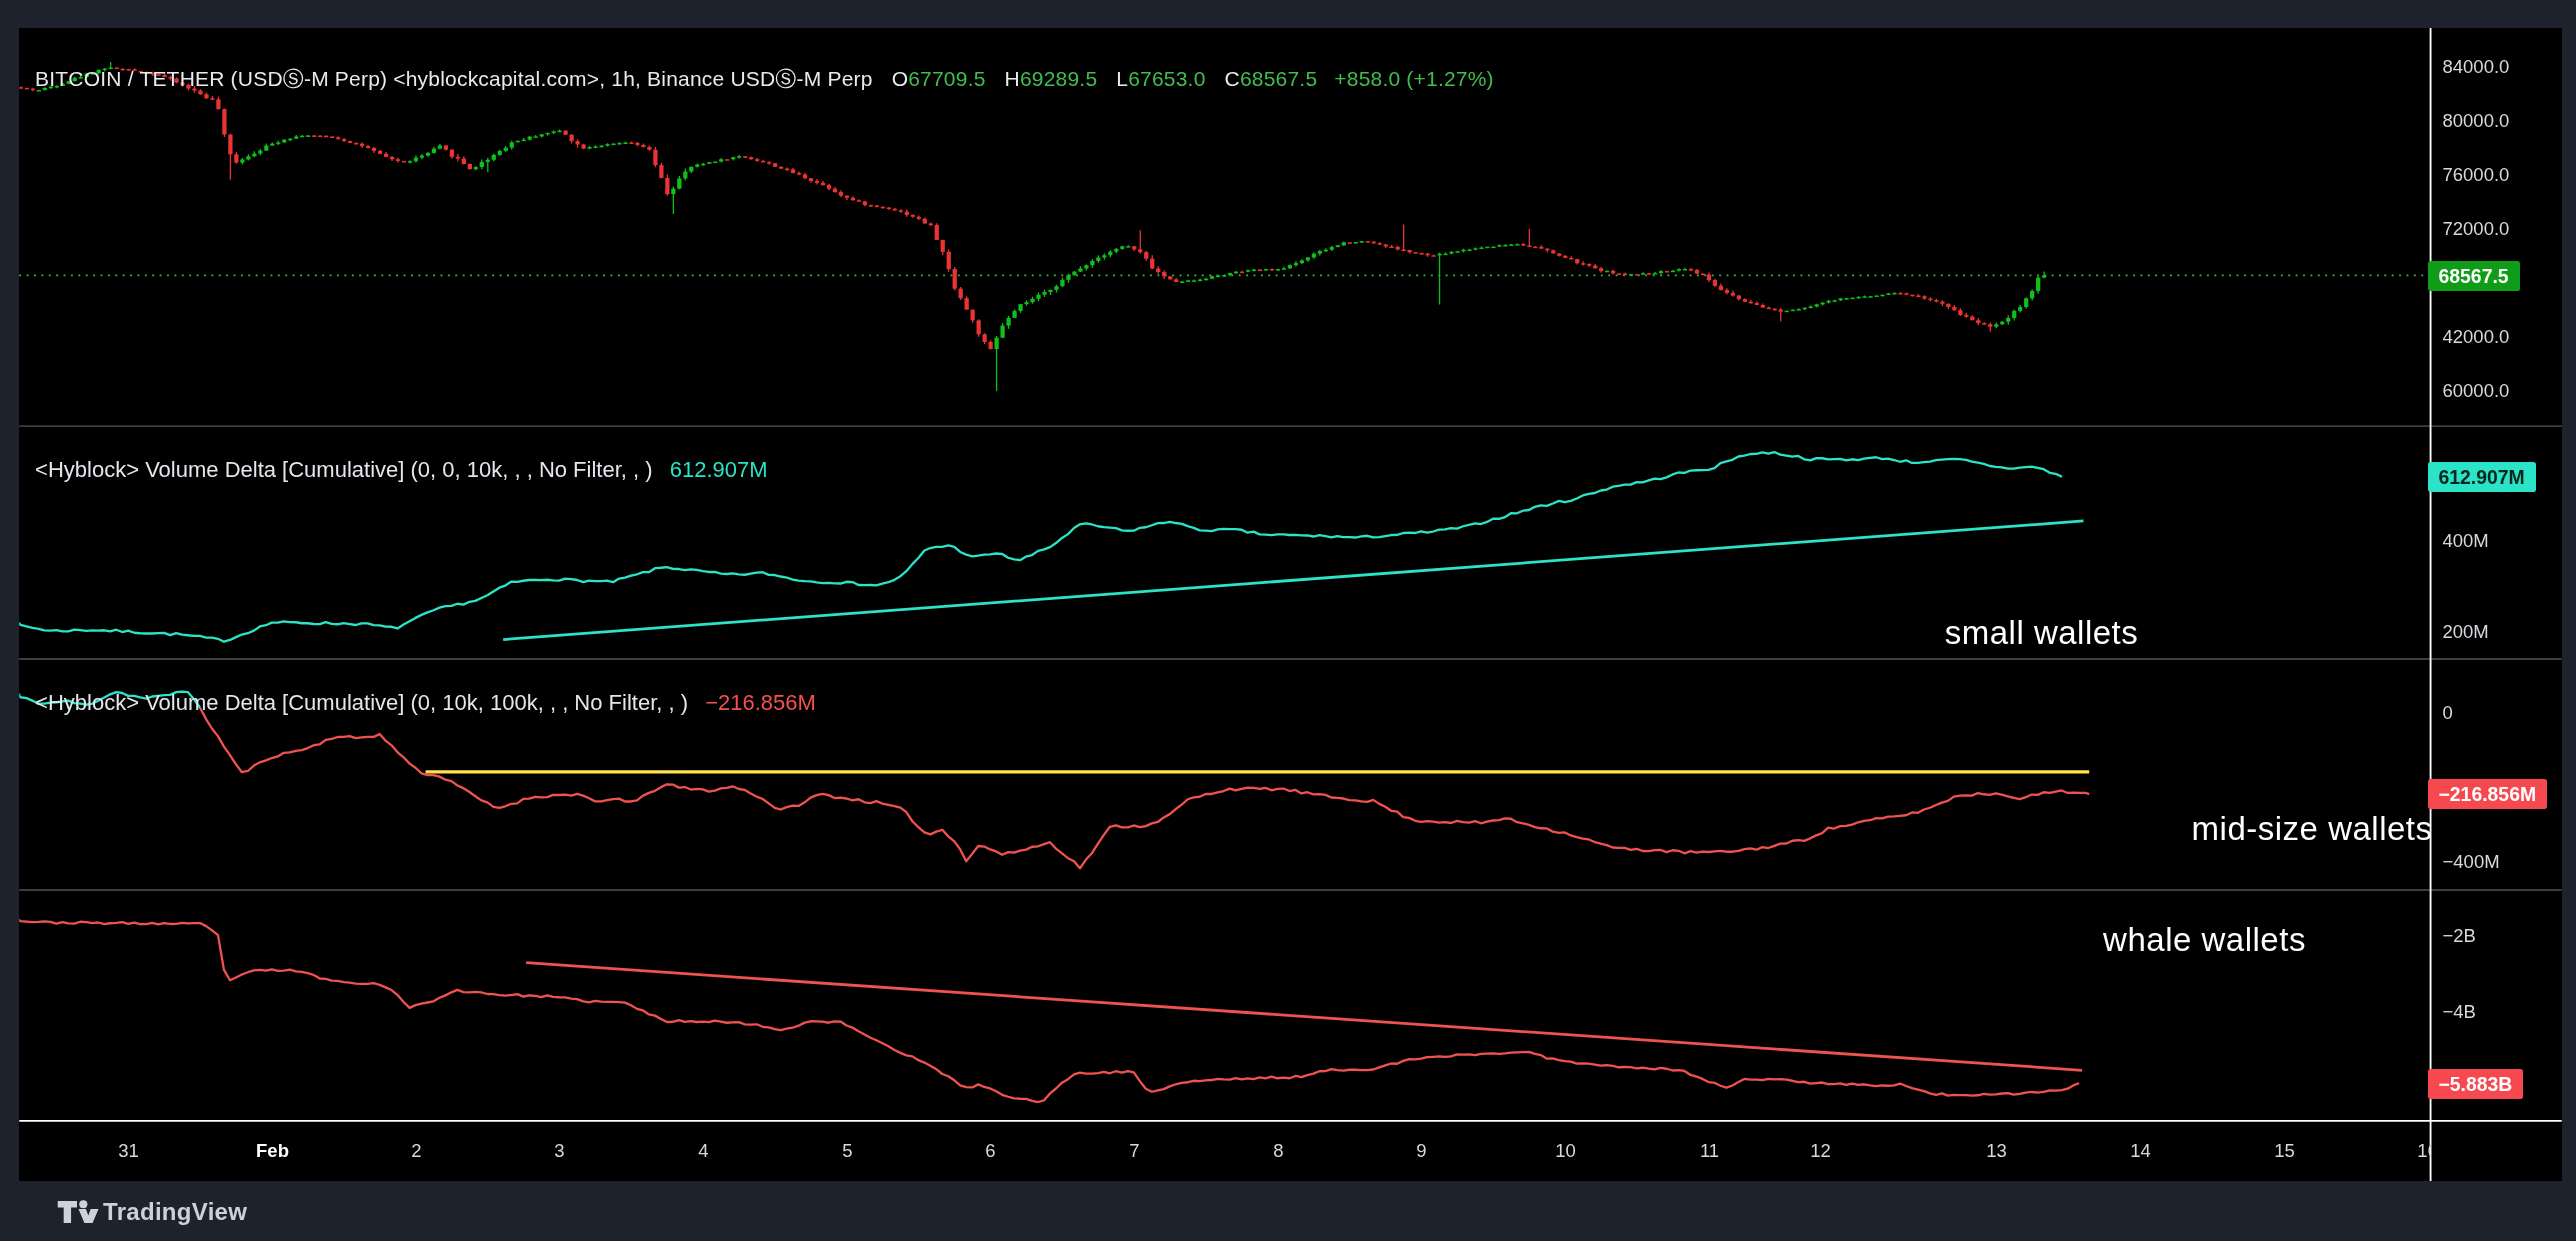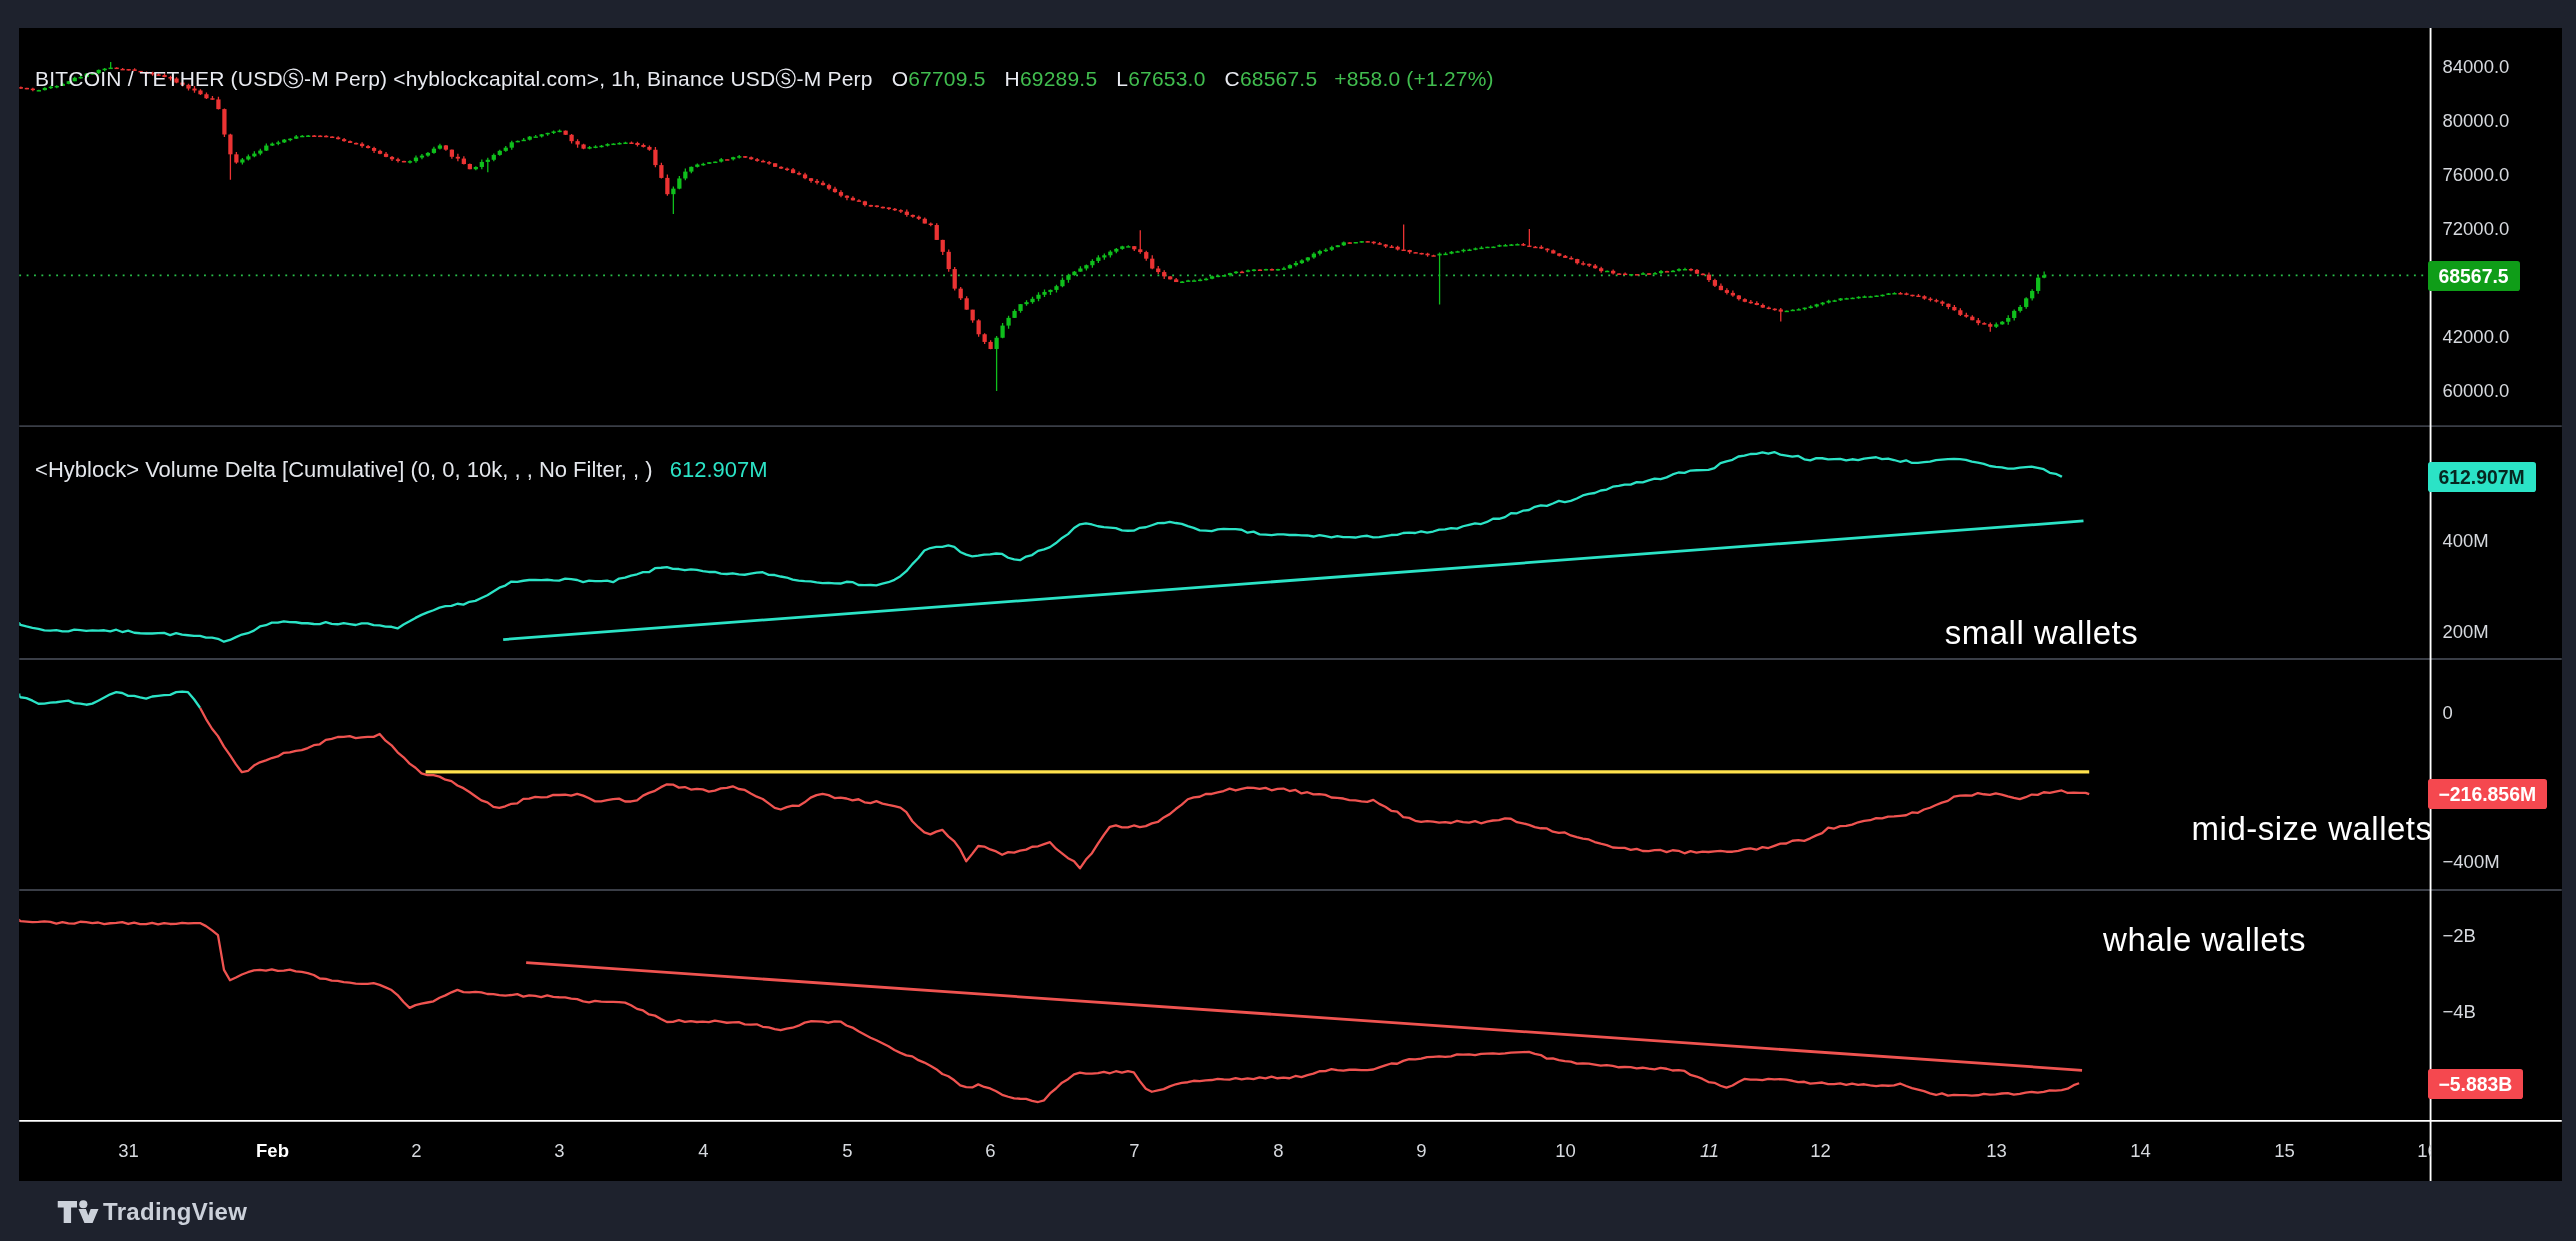--- a/index.html
+++ b/index.html
@@ -798,6 +798,10 @@
     <span>&lt;Hyblock&gt; Volume Delta [Cumulative] (0, 0, 10k, , , No Filter, , )</span>
     <span class="val val-teal">612.907M</span>
   </div>
+  <div class="pane-title" style="top:662px">
+    <span>&lt;Hyblock&gt; Volume Delta [Cumulative] (0, 10k, 100k, , , No Filter, , )</span>
+    <span class="val val-red">−216.856M</span>
+  </div>
 
   <div id="axis-labels">
       <div class="axis-label" style="top: 28px;">84000.0</div>

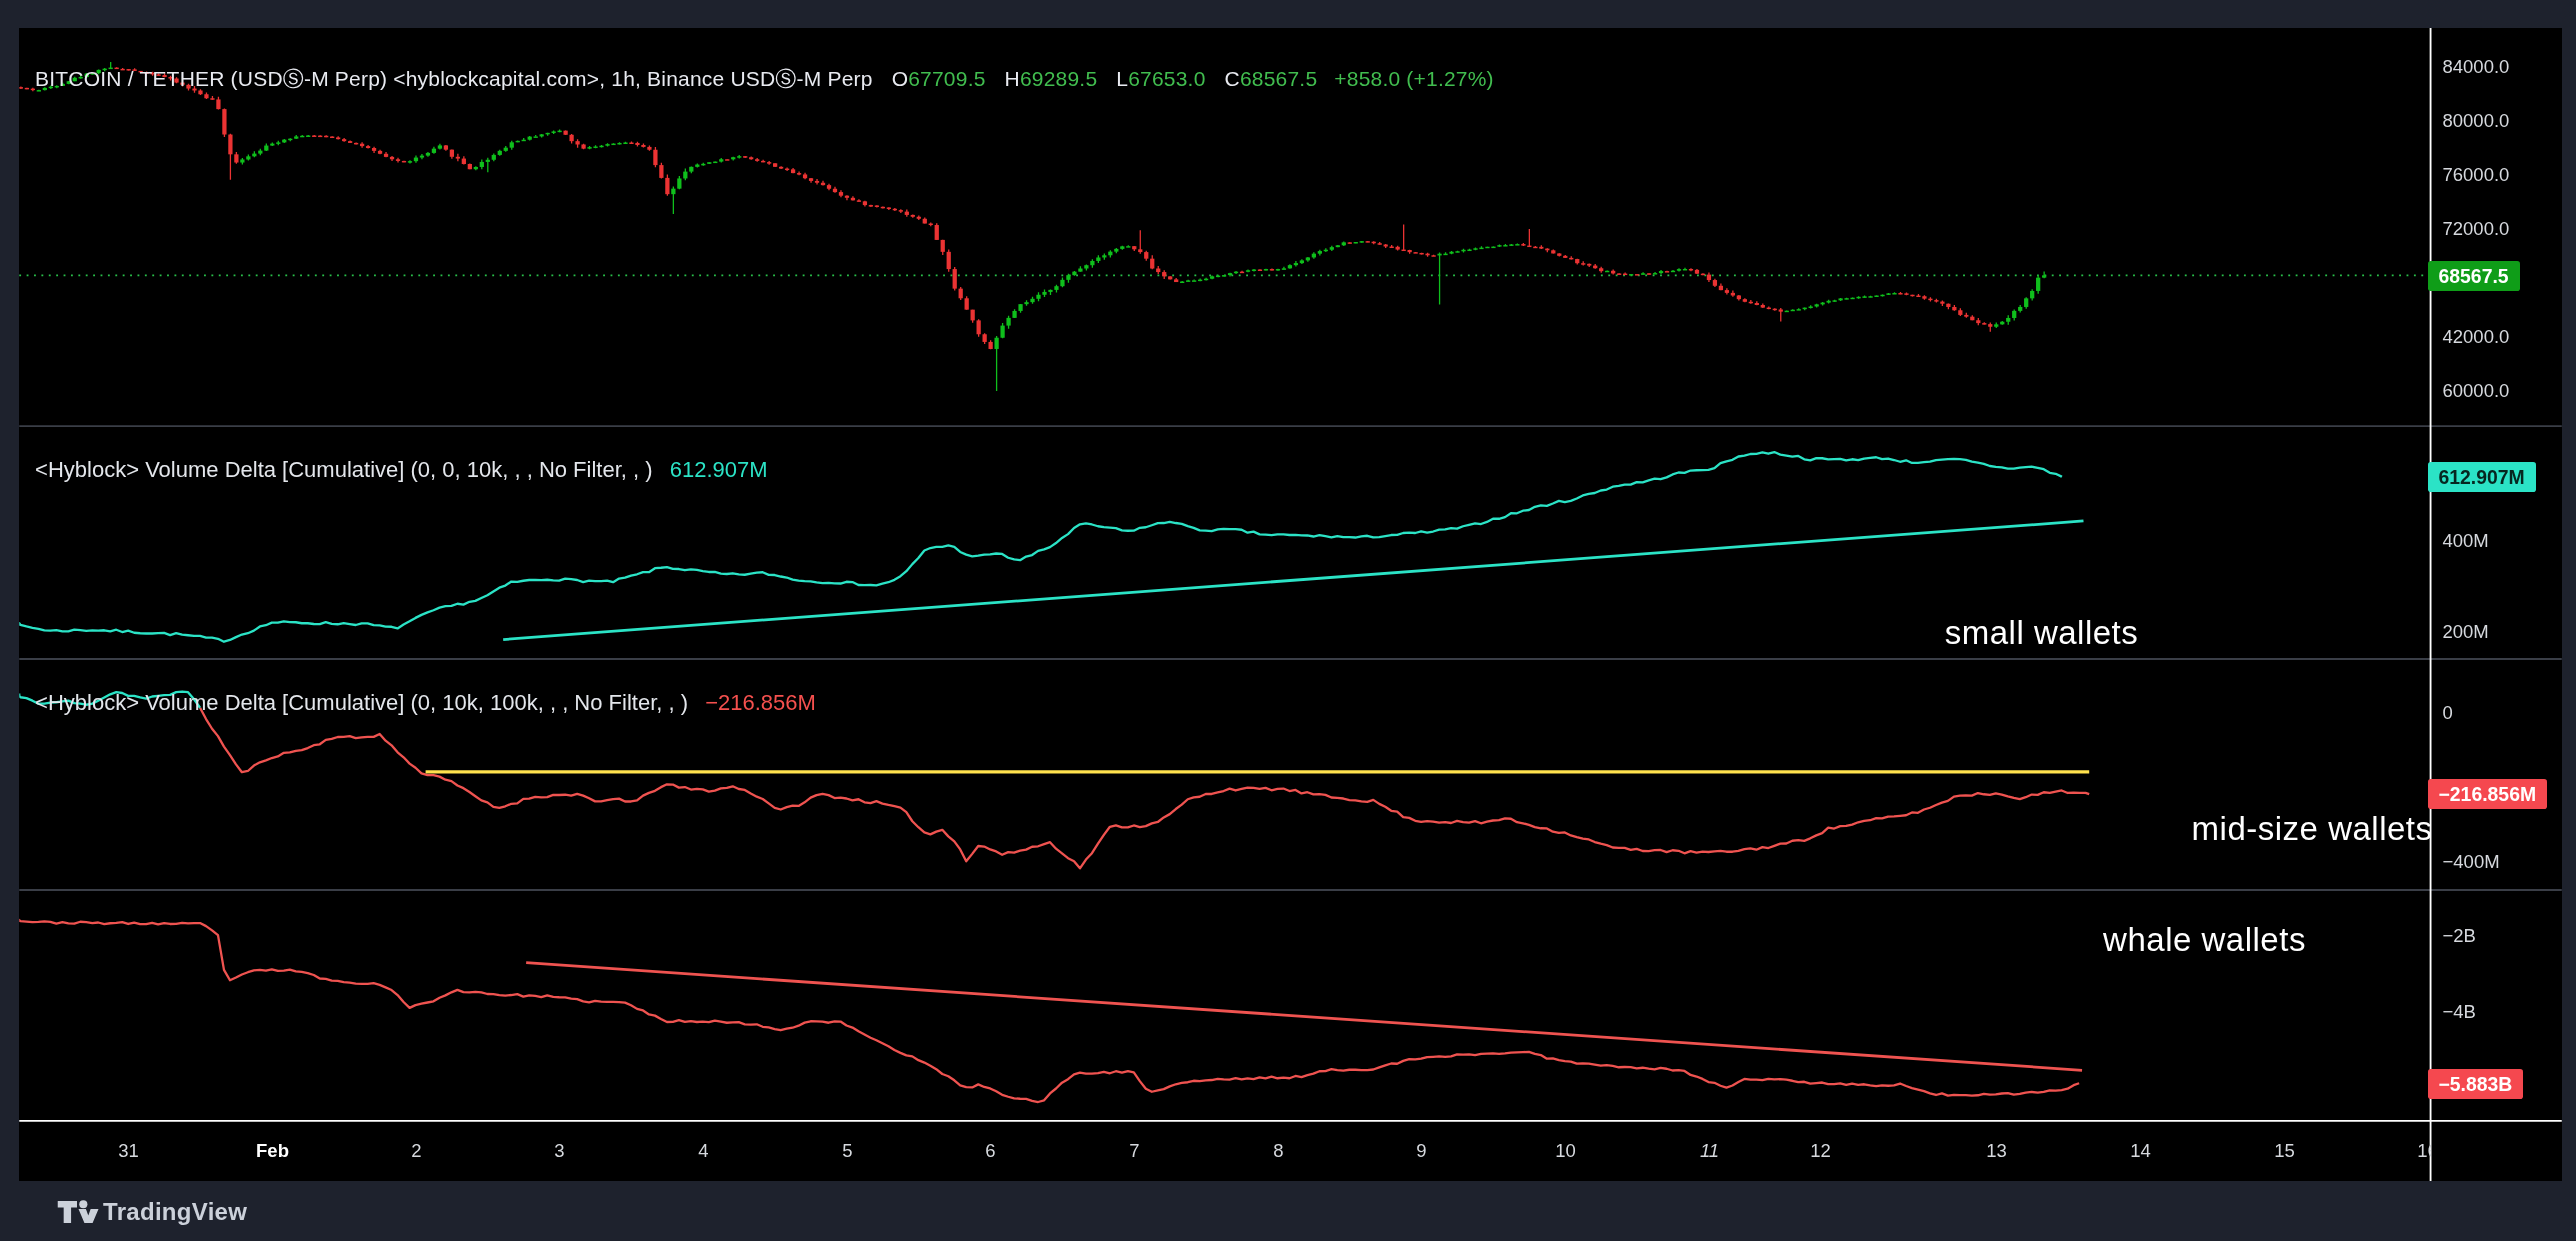--- a/index.html
+++ b/index.html
@@ -830,7 +830,7 @@
       <div class="time-label" style="left: 1260px;">8</div>
       <div class="time-label" style="left: 1403px;">9</div>
       <div class="time-label" style="left: 1547px; text-align: center;">10</div>
-      <div class="time-label" style="left: 1691px; font-style: italic;">11</div>
+      <div class="time-label" style="left: 1691px;">11</div>
       <div class="time-label" style="left: 1766px; margin-left: 36px;">12</div>
       <div class="time-label" style="left: 1978px;">13</div>
       <div class="time-label" style="left: 2122px;">14</div>

